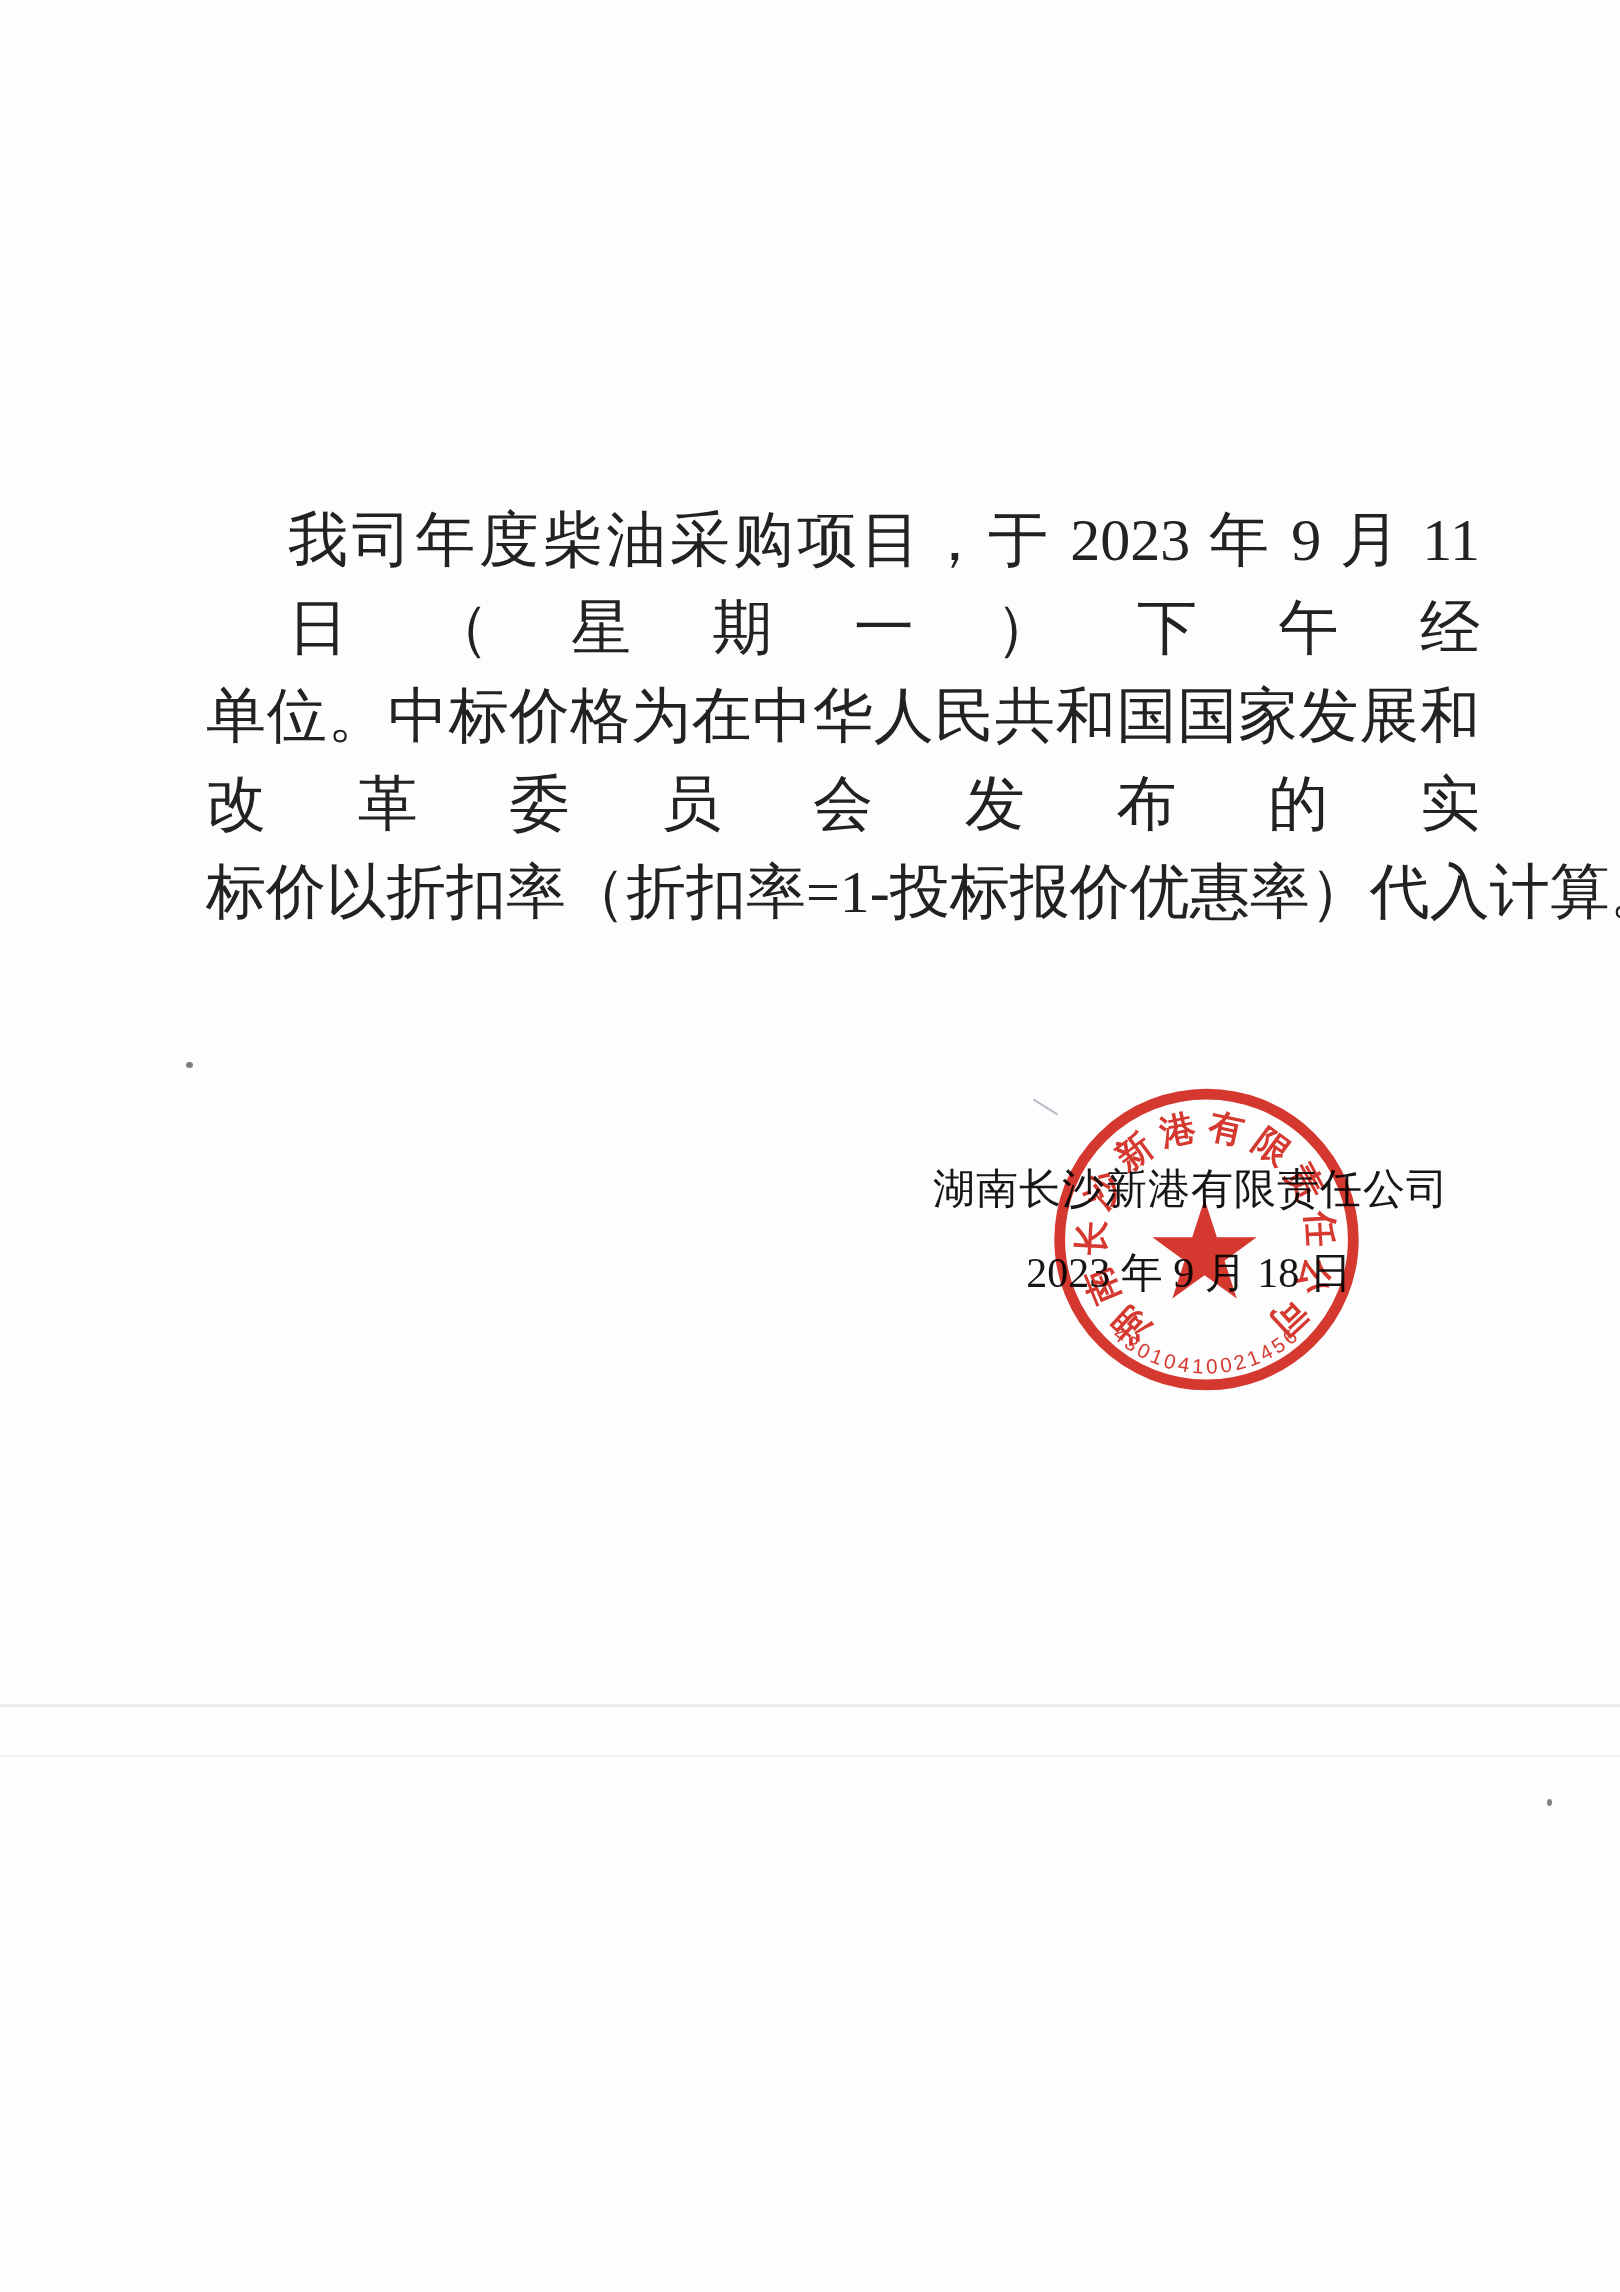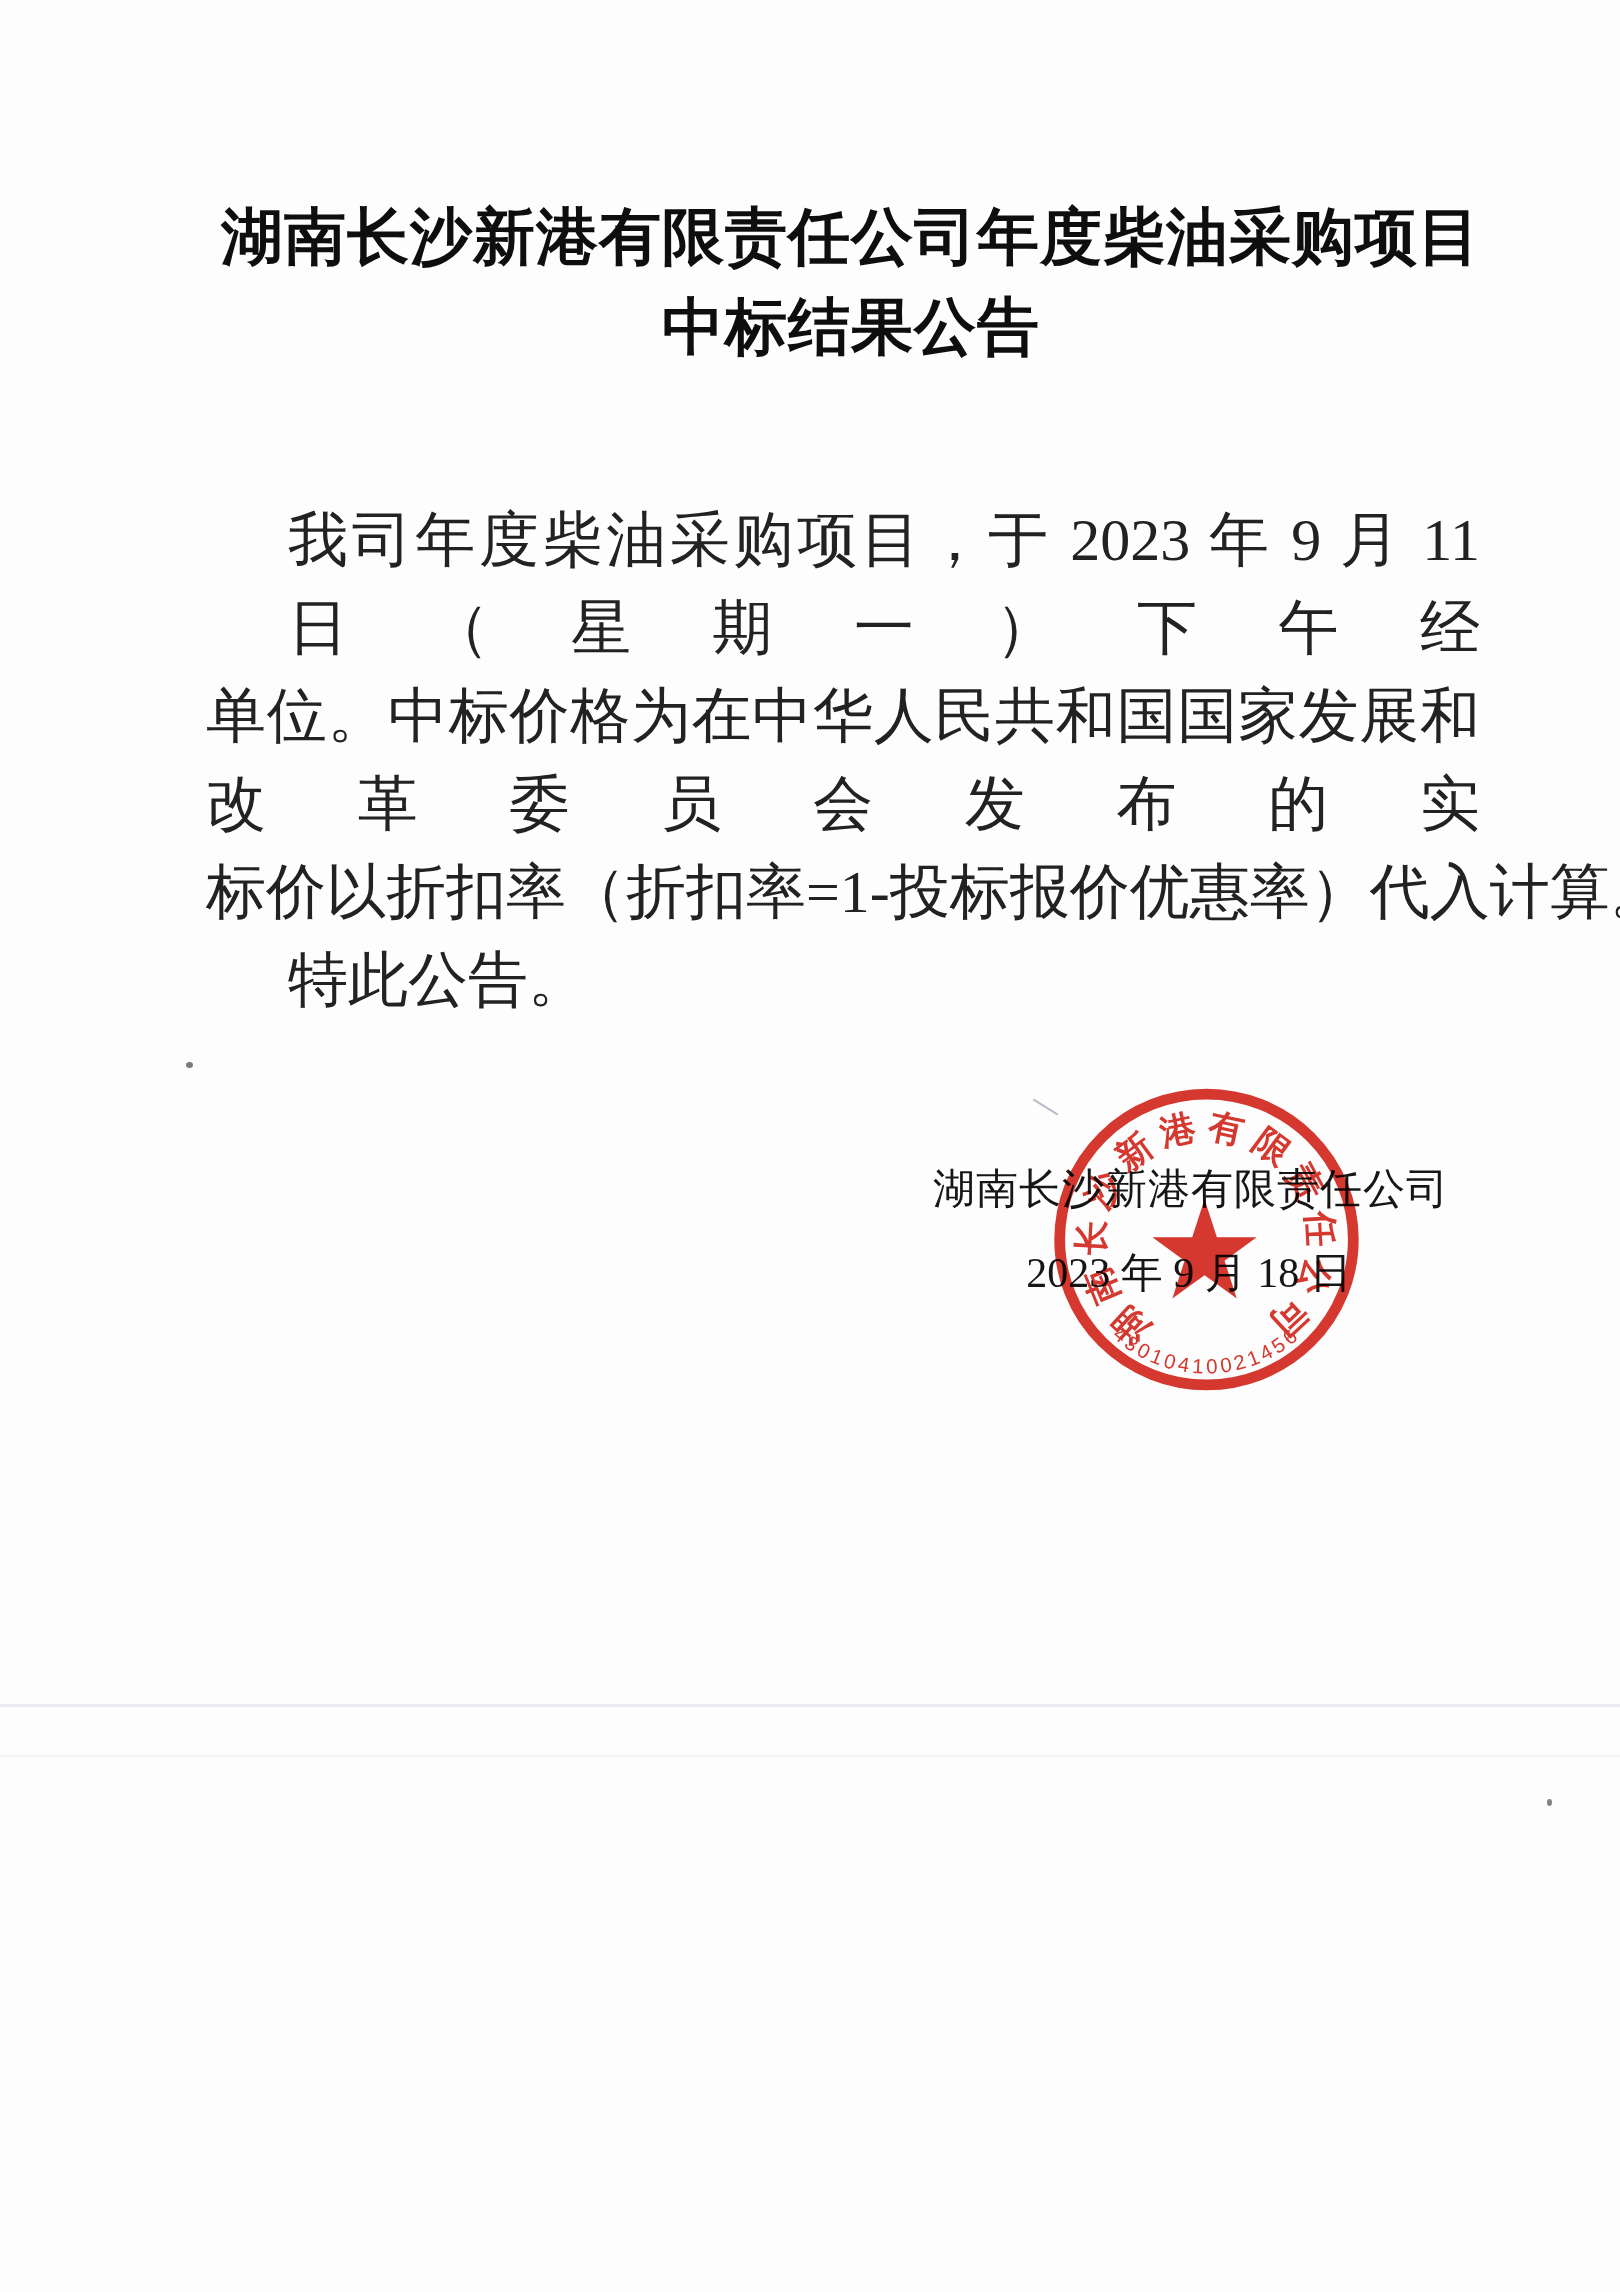--- a/index.html
+++ b/index.html
@@ -123,10 +123,6 @@
 
 <div class="page">
 
-  <div class="title-block">
-    <div class="title-line">湖南长沙新港有限责任公司年度柴油采购项目</div>
-    <div class="title-line">中标结果公告</div>
-  </div>
 
   <div class="body-block">
     <div class="body-line fill indent">我司年度柴油采购项目，于 2023 年 9 月 11 日（星期一）下午经</div>

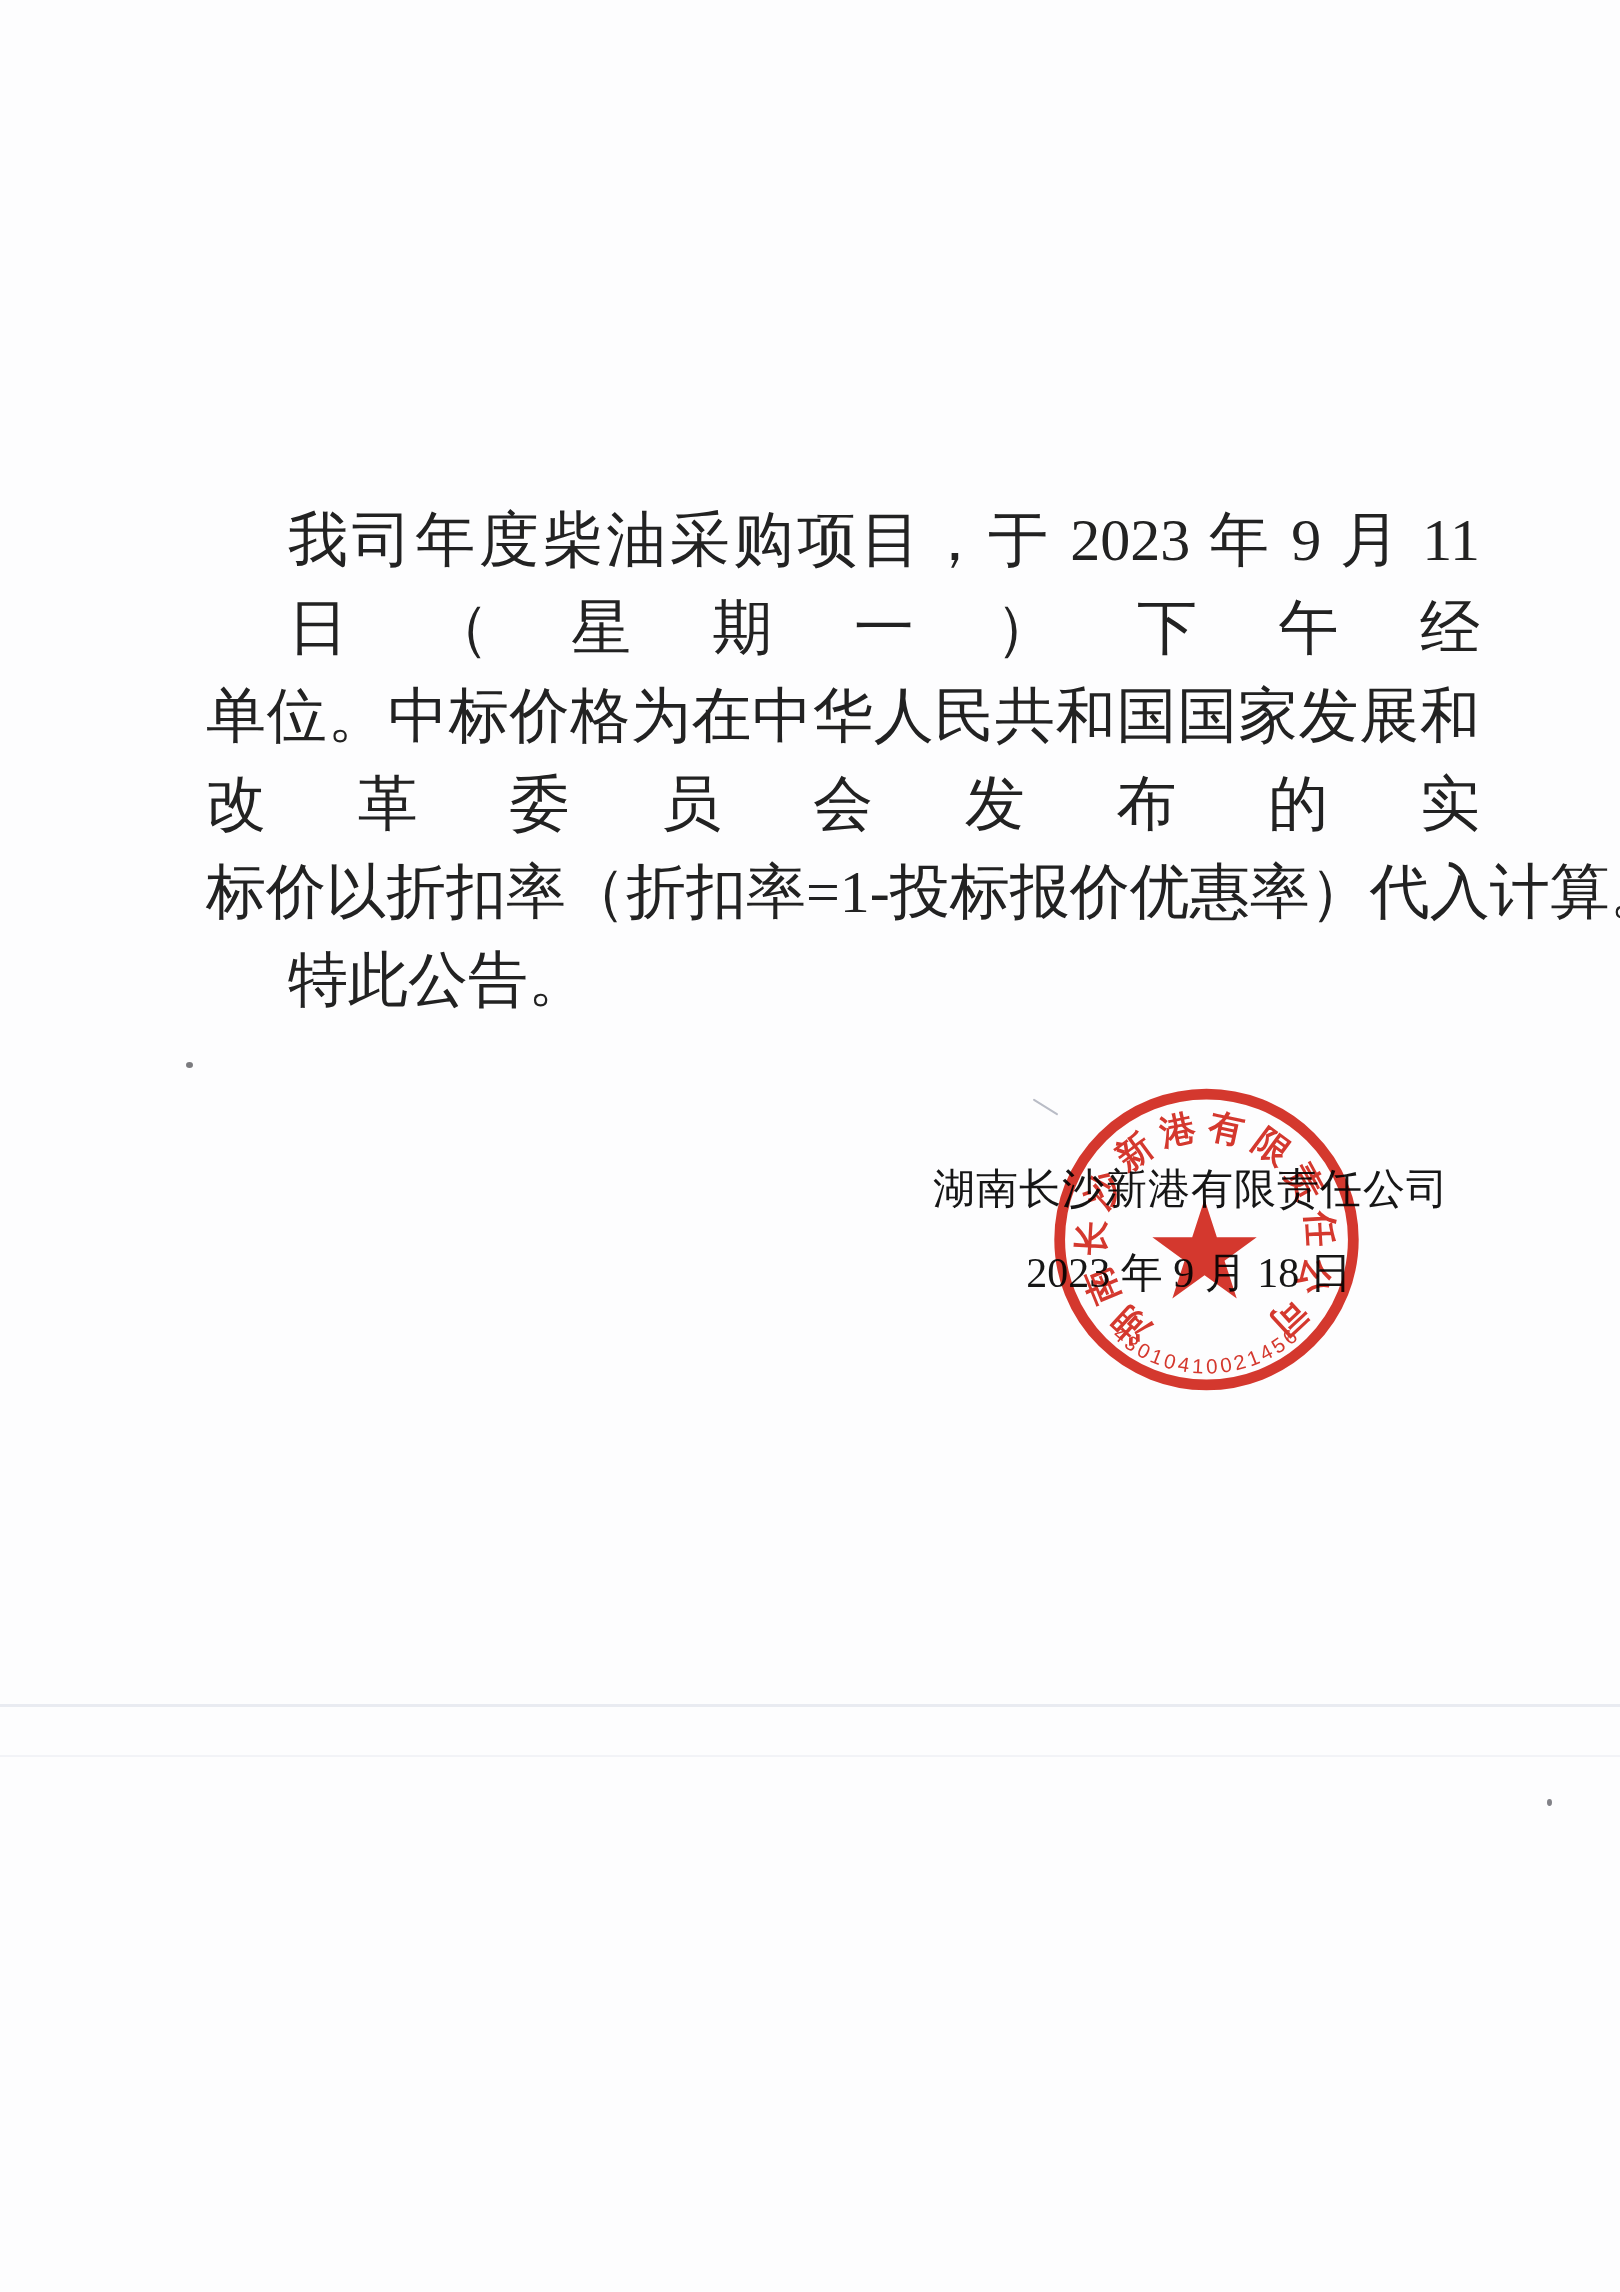--- a/index.html
+++ b/index.html
@@ -128,7 +128,6 @@
     <div class="body-line fill indent">我司年度柴油采购项目，于 2023 年 9 月 11 日（星期一）下午经</div>
     <div class="body-line fill">单位。中标价格为在中华人民共和国国家发展和改革委员会发布的实</div>
     <div class="body-line">标价以折扣率（折扣率=1-投标报价优惠率）代入计算。）</div>
-    <div class="body-line indent">特此公告。</div>
   </div>
 
   <div class="signature-block">

